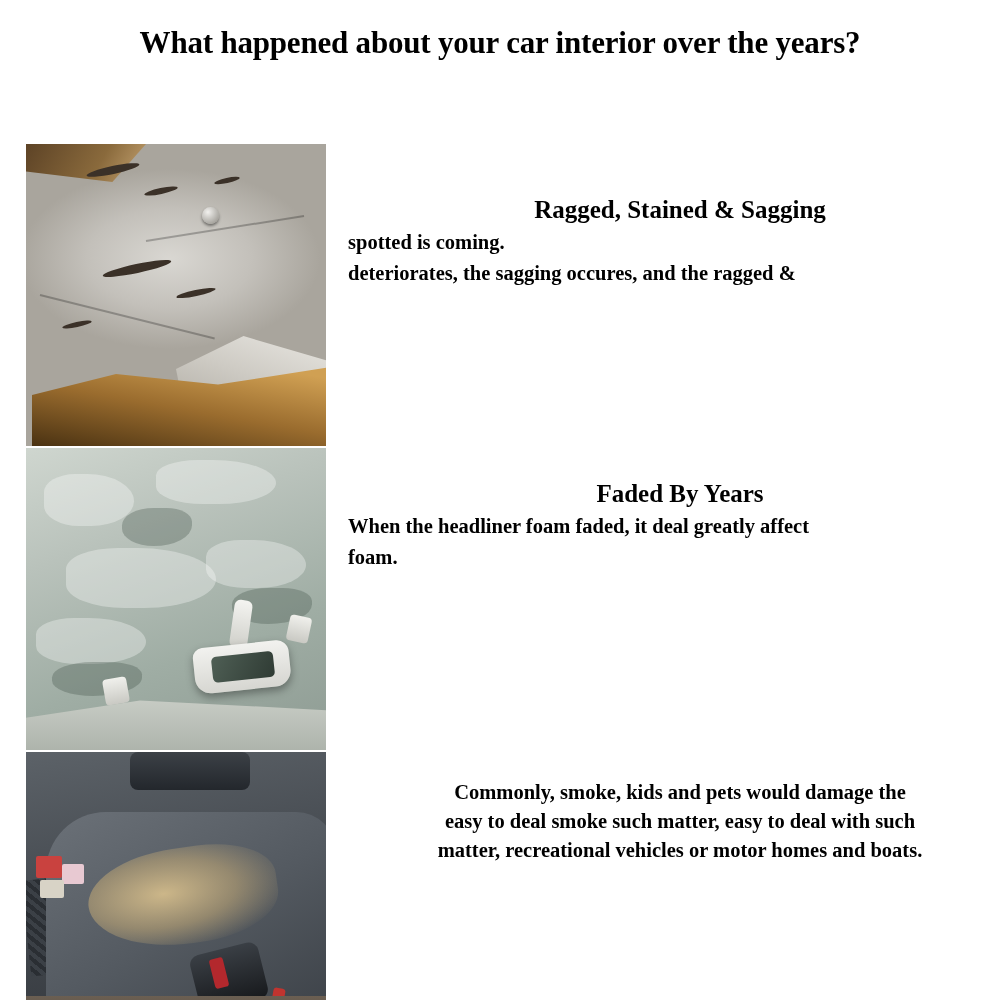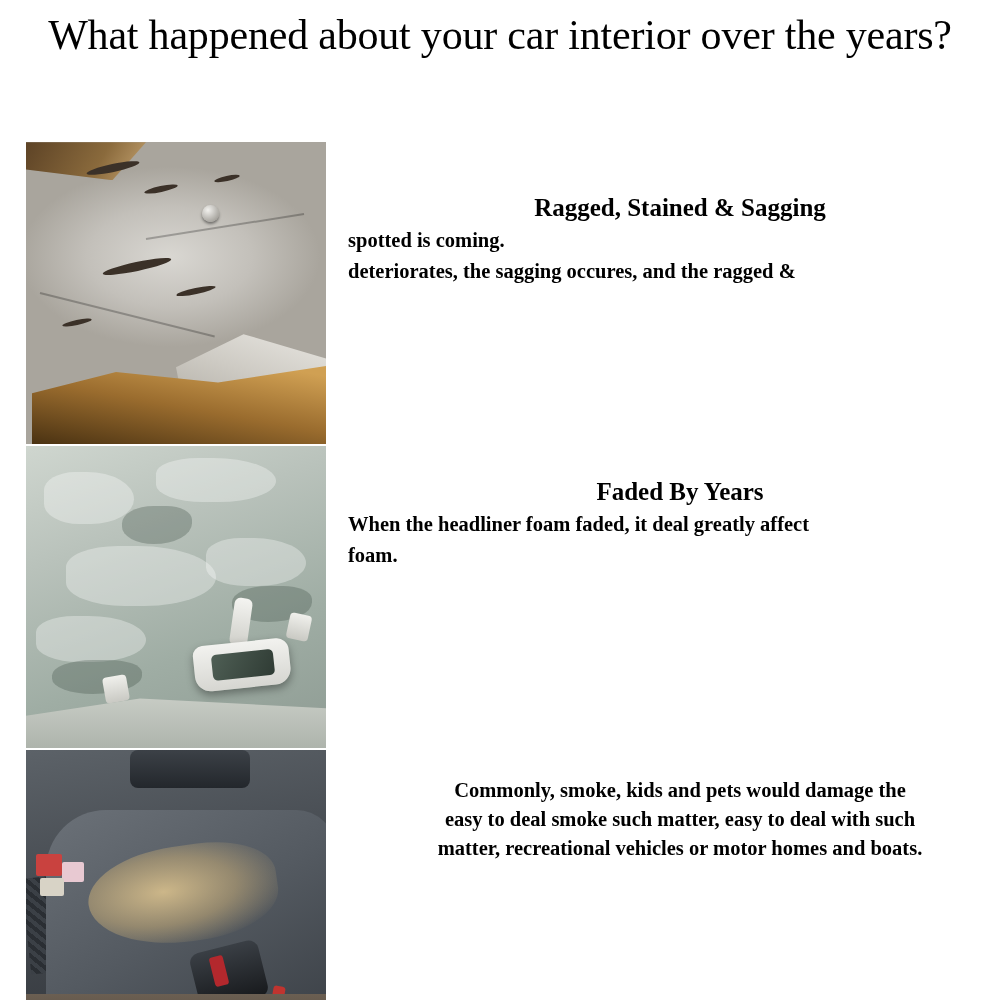--- a/index.html
+++ b/index.html
@@ -21,11 +21,11 @@
     position: relative;
   }
   .headline {
-    font-size: 42px;
-    font-weight: normal;
+    font-size: 31px;
+    font-weight: bold;
     text-align: center;
     letter-spacing: -0.2px;
-    padding-top: 12px;
+    padding-top: 26px;
     line-height: 1.1;
     white-space: nowrap;
   }

